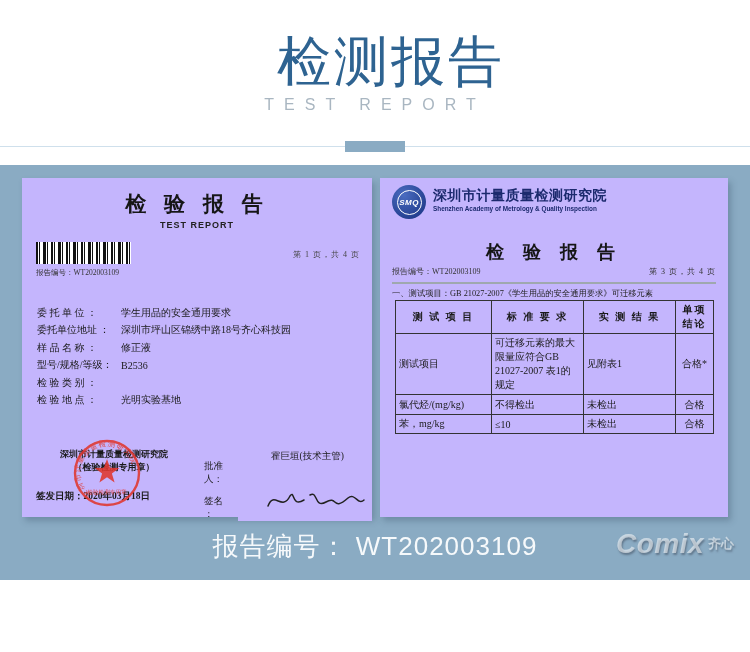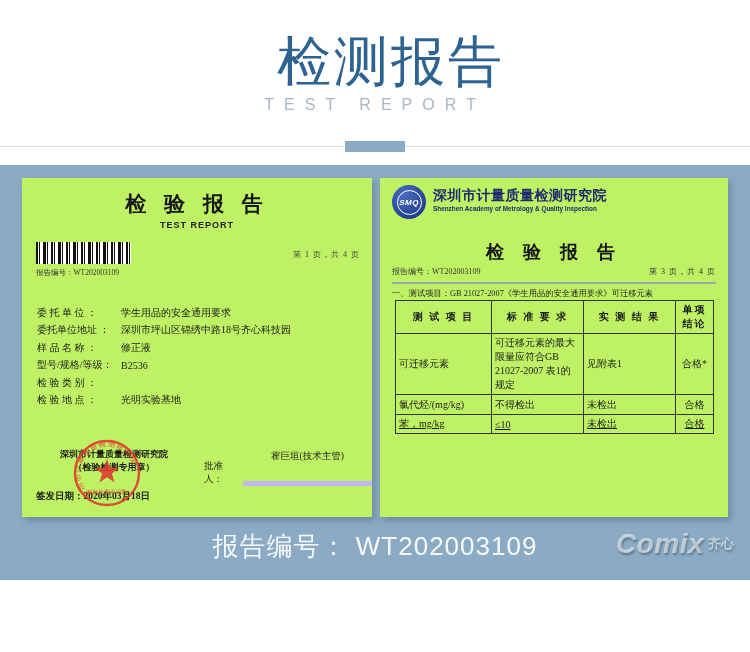--- a/index.html
+++ b/index.html
@@ -28,7 +28,7 @@
   }
   
   .doc{
-    position:absolute;top:178px;background:#bef264;
+    position:absolute;top:178px;background:#c4b5fd;
     box-shadow:3px 4px 6px rgba(60,85,110,.35);
   }
   .doc-left{left:22px;width:350px;height:339px;}

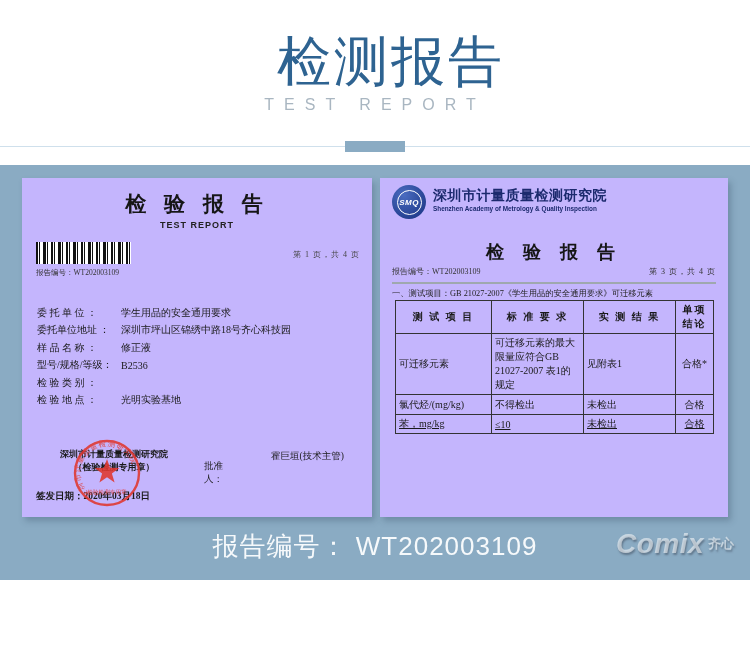--- a/index.html
+++ b/index.html
@@ -222,7 +222,7 @@
       <th>单项结论</th>
     </tr>
     <tr class="r1">
-      <td>可迁移元素</td>
+      <td>测试项目</td>
       <td>可迁移元素的最大限量应符合GB 21027-2007 表1的规定</td>
       <td>见附表1</td>
       <td class="center">合格*</td>

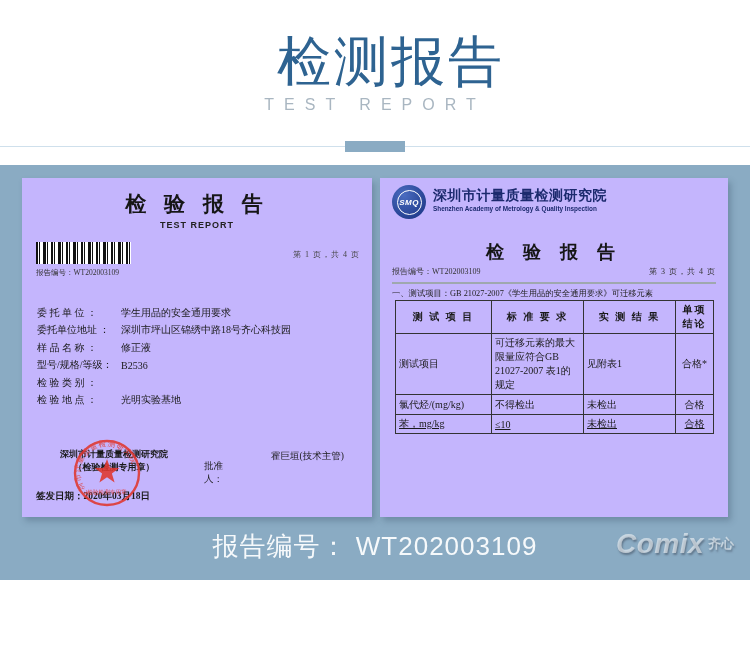--- a/index.html
+++ b/index.html
@@ -107,7 +107,7 @@
   .rd-table td.center{text-align:center;}
   .r1 td{height:30px;}
   .r2 td{height:20px;}
-  .r3 td{height:18px;text-decoration:underline;}
+  .r3 td{height:18px;}
 
   
   .bottom-report-no{

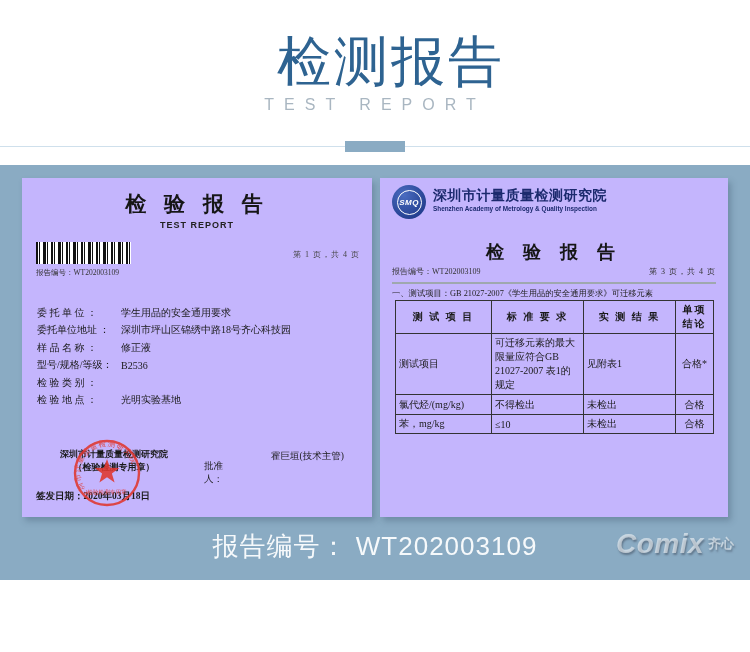--- a/index.html
+++ b/index.html
@@ -191,6 +191,14 @@
   <div class="ld-approver serif">
     <span>批准人：</span>
     <span class="u-line">霍巨垣(技术主管)</span>
+  </div>
+  <div class="ld-sign serif">
+    <span>签名 ：</span>
+    <span class="u-line">&nbsp;
+      <svg class="sig-svg" width="110" height="28" viewBox="0 0 110 28">
+        <path d="M10 18 C 16 2, 24 24, 32 8 C 37 1, 33 20, 46 12 M52 7 C 60 2, 56 21, 68 14 C 80 7, 74 24, 90 10 C 97 4, 100 18, 106 12" stroke="#222" fill="none" stroke-width="1.5" stroke-linecap="round"></path>
+      </svg>
+    </span>
   </div>
 </div>
 

